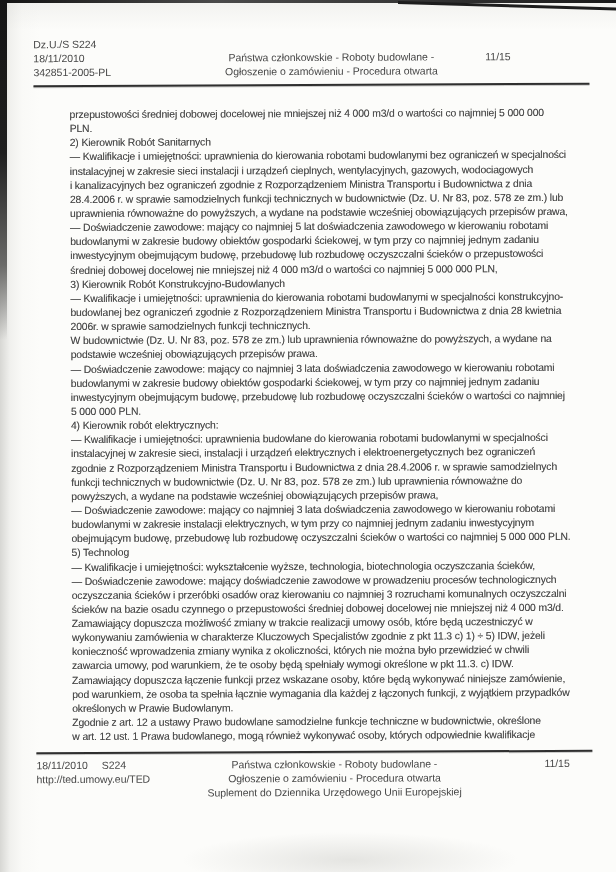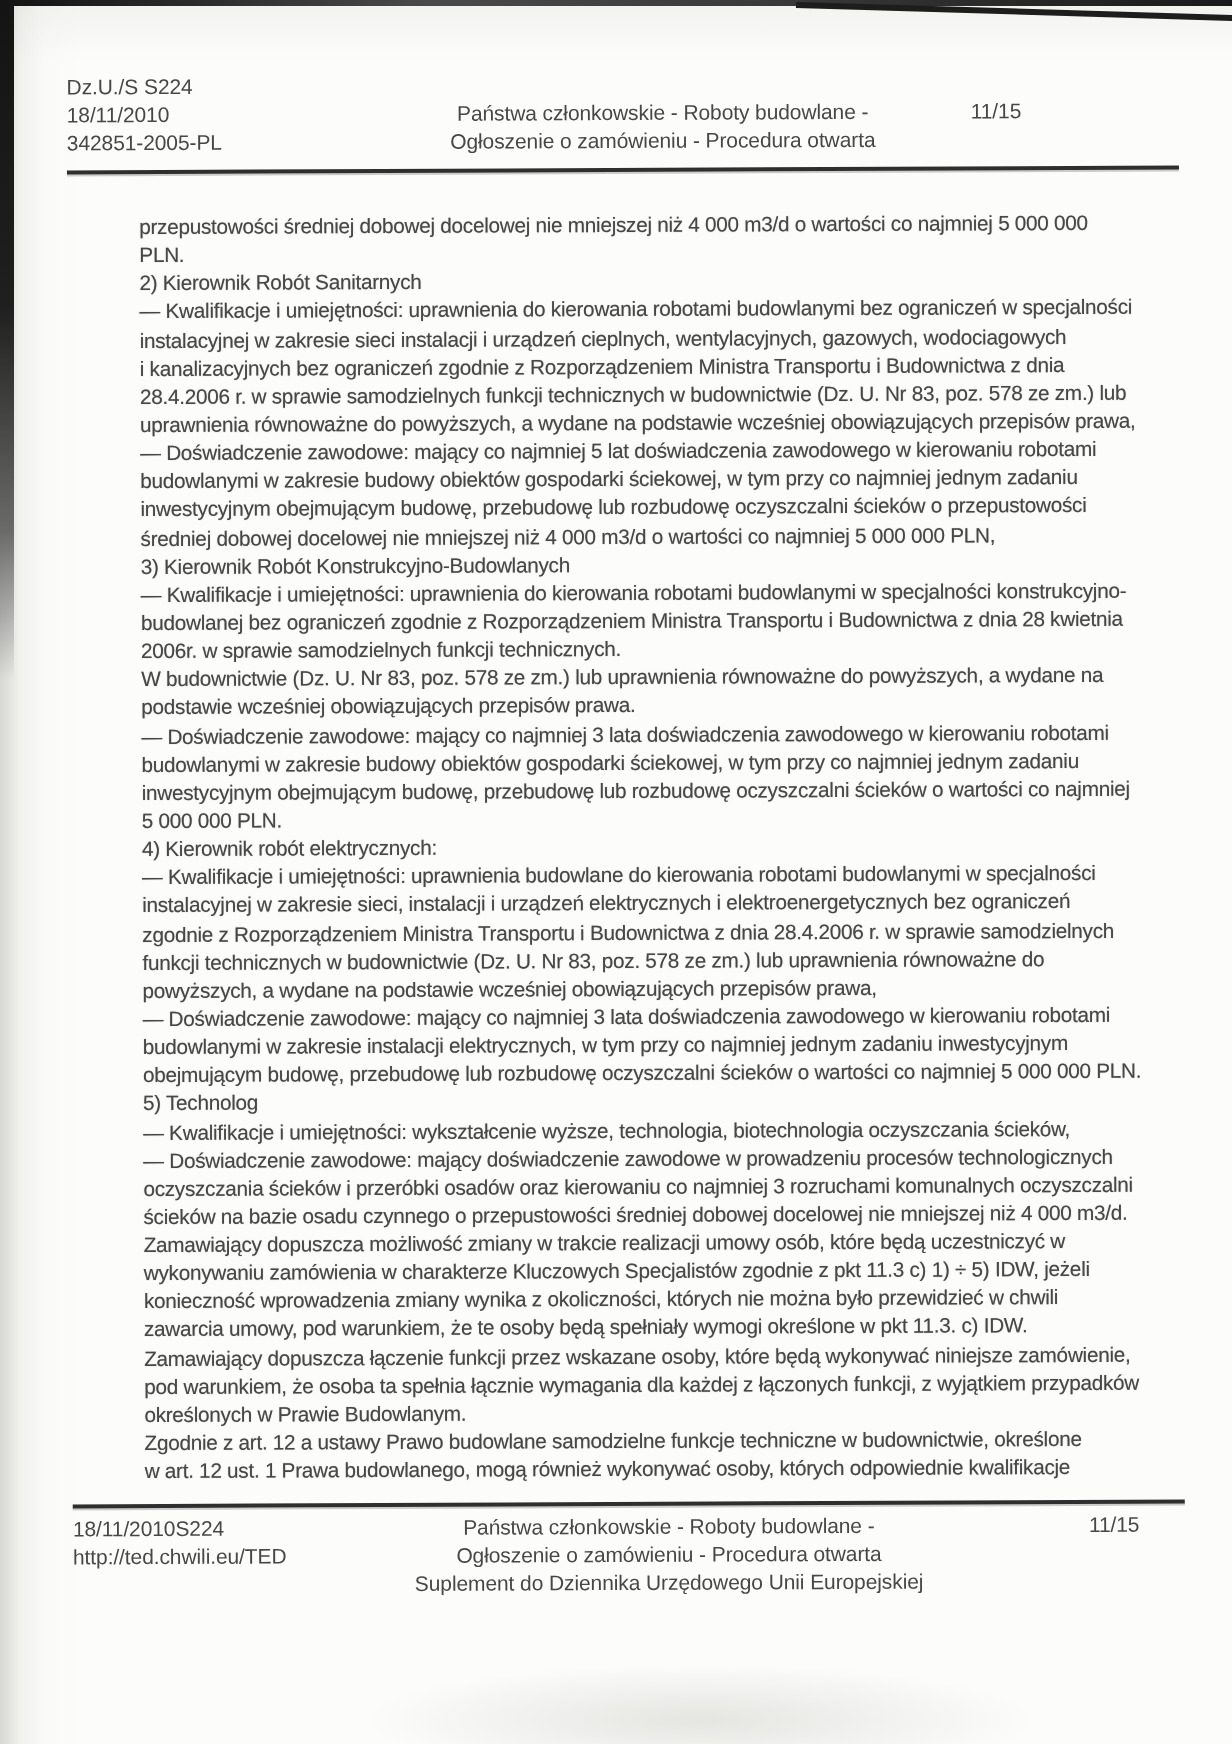--- a/index.html
+++ b/index.html
@@ -53,7 +53,7 @@
   
   .ftr{position:absolute;top:757px;left:35px;width:556px;font-size:10.5px;line-height:14.2px;letter-spacing:-0.05px;}
   .ftr-left{position:absolute;left:0;top:0;}
-  .ftr-issue{}
+  .ftr-issue{margin-left:14px;}
   .ftr-center{position:absolute;left:108px;top:0;width:380px;text-align:center;}
   .ftr-page{position:absolute;left:508px;top:0;width:60px;}
 </style>

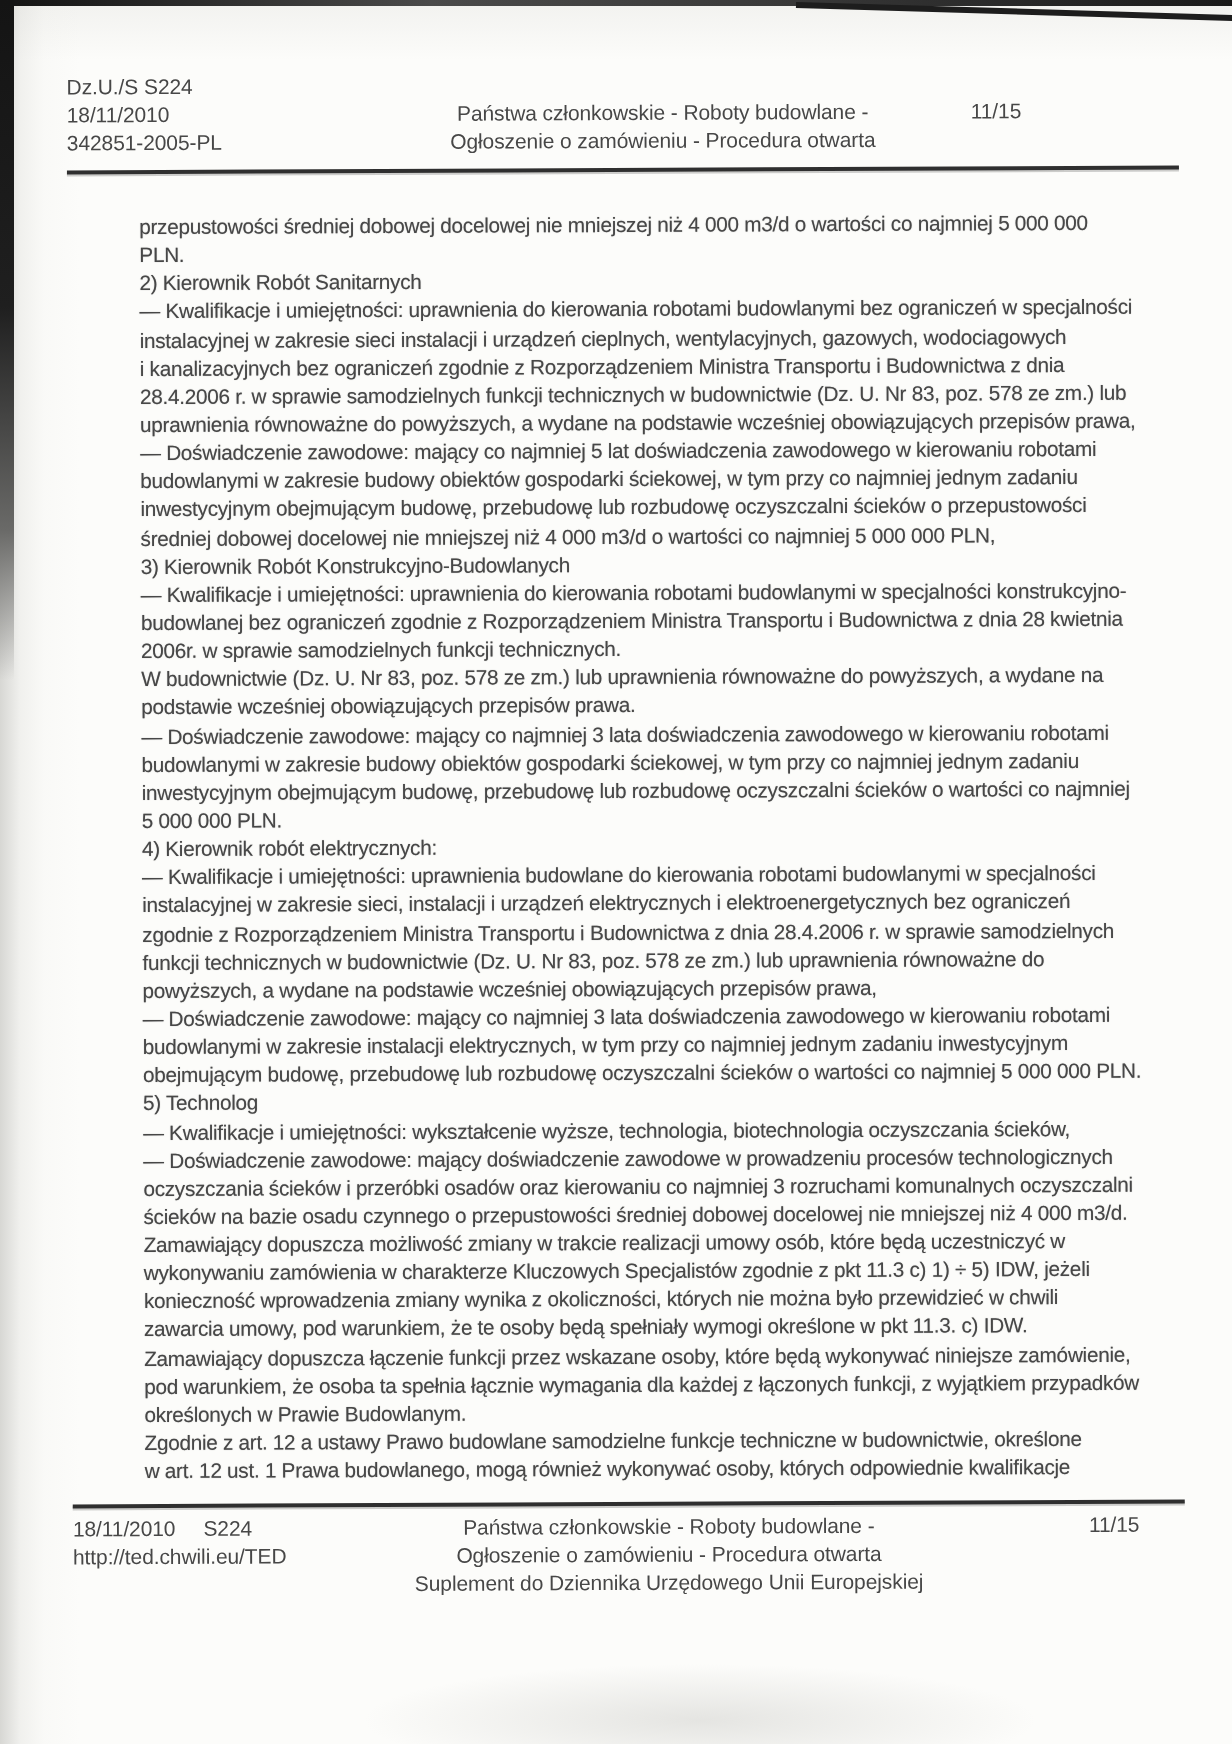--- a/index.html
+++ b/index.html
@@ -138,7 +138,7 @@
         <div>
           <span>18/11/2010</span><span class="ftr-issue">S224</span>
         </div>
-        <div>http://ted.chwili.eu/TED</div>
+        <div>http://ted.umowy.eu/TED</div>
       </div>
       <div class="ftr-center">
           <div>Państwa członkowskie - Roboty budowlane -</div>

